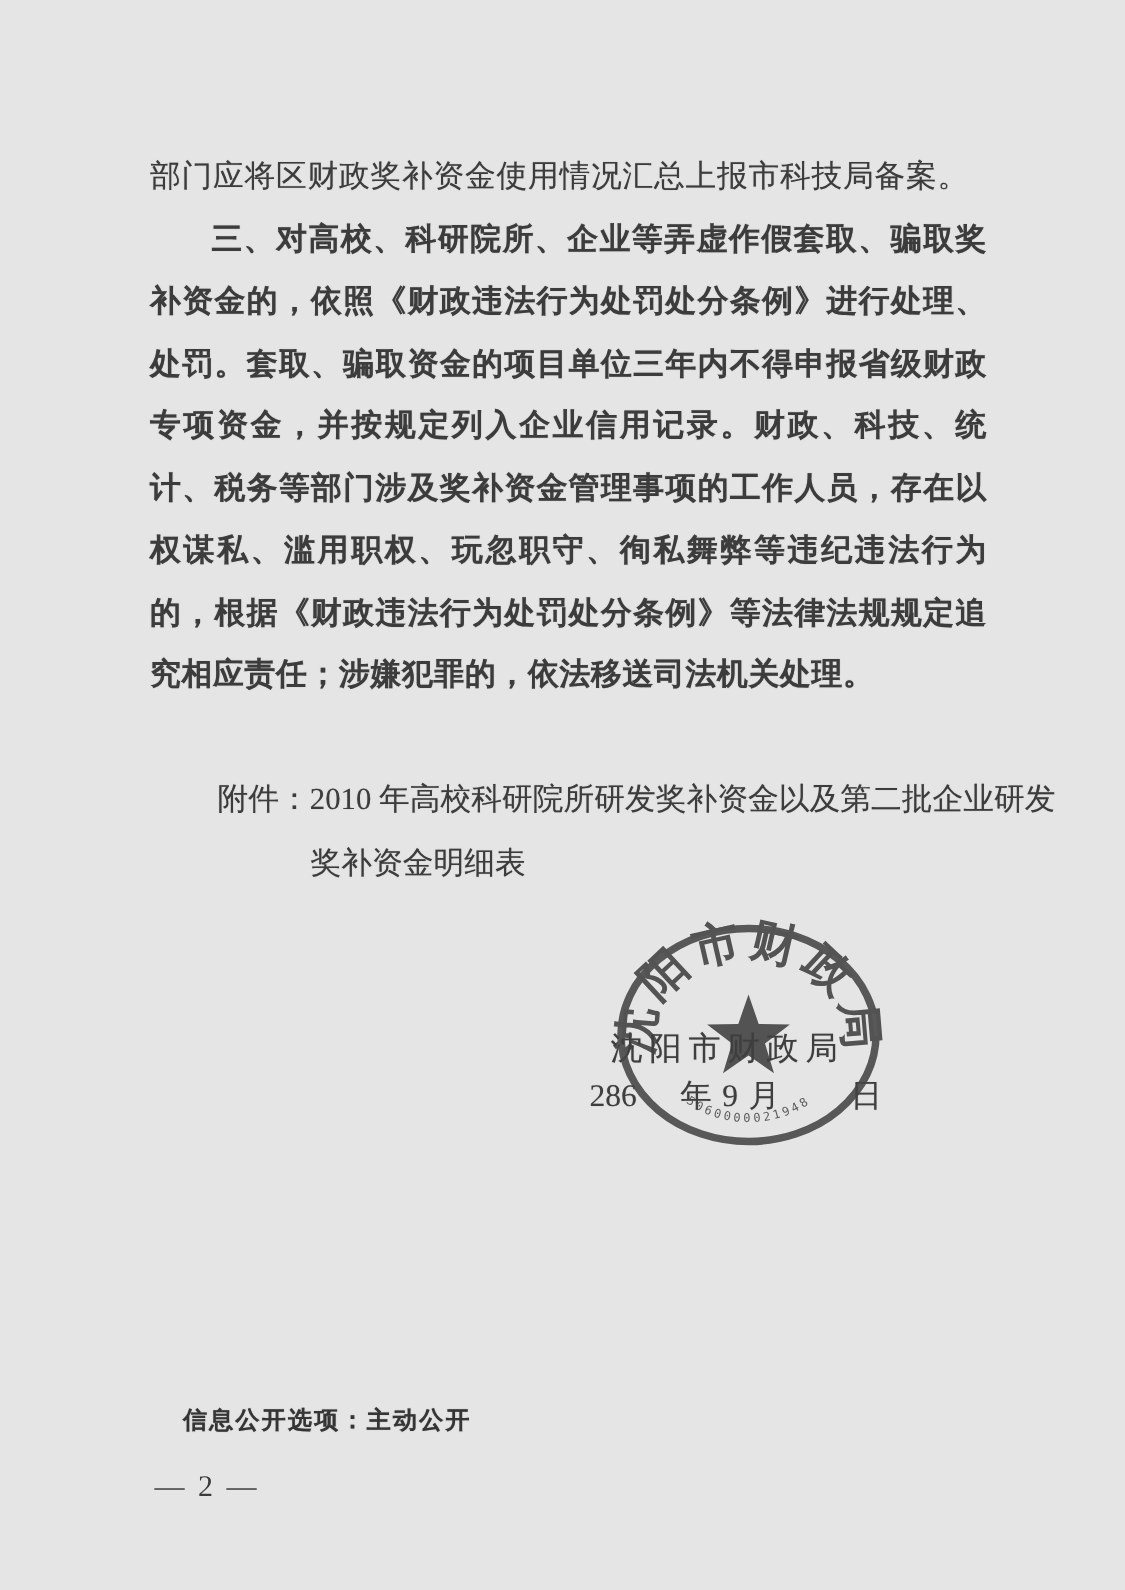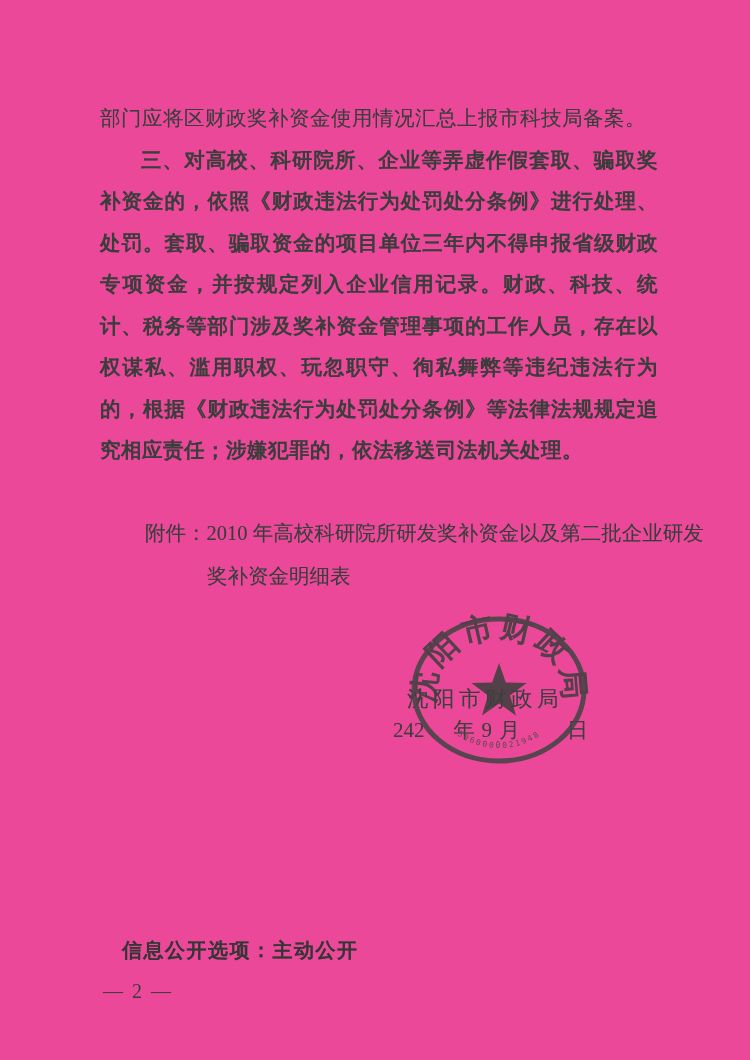--- a/index.html
+++ b/index.html
@@ -10,7 +10,7 @@
     color:#3c3c3c;
     -webkit-font-smoothing:antialiased;
   }
-  .page{position:absolute;inset:0;background:#ec4899;}
+  .page{position:absolute;inset:0;background:#e5e5e5;}
   
   .body-text{
     position:absolute;left:100px;top:98px;width:558px;

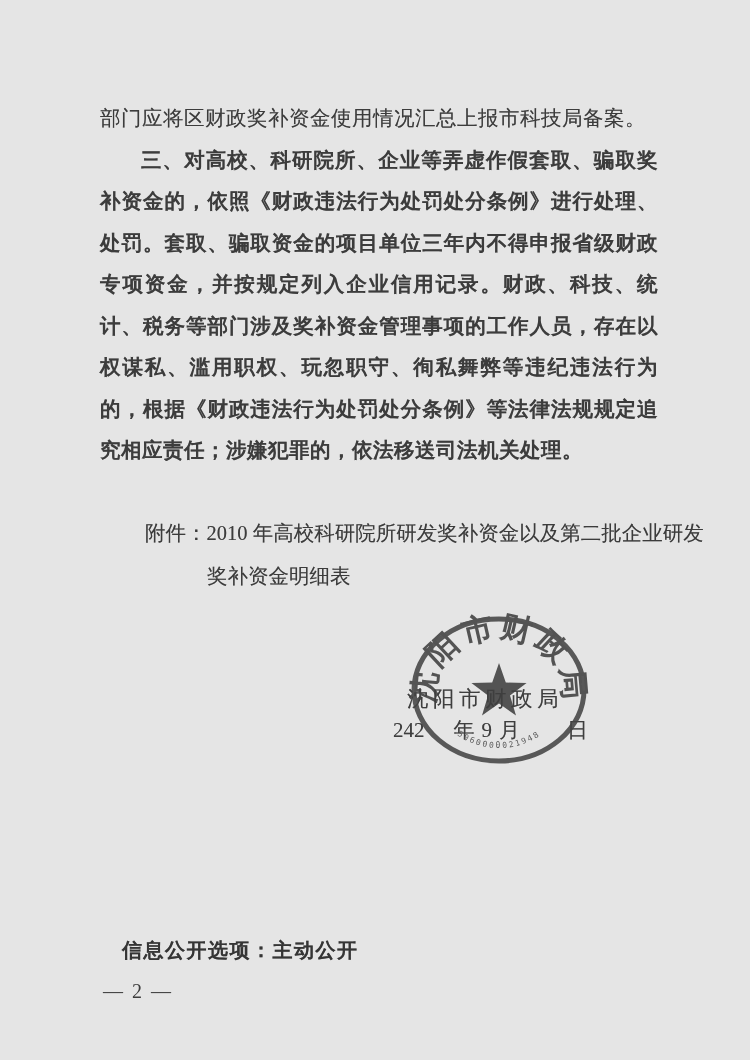--- a/index.html
+++ b/index.html
@@ -73,7 +73,7 @@
 
   <div class="issuer-name">沈阳市财政局</div>
 
-  <div class="issue-date"><span class="seg">242</span><span class="gap-digit"></span><span class="seg">年</span><span class="seg">9</span><span class="seg">月</span><span class="gap-day"></span><span class="seg">日</span></div>
+  <div class="issue-date"><span class="seg">286</span><span class="gap-digit"></span><span class="seg">年</span><span class="seg">9</span><span class="seg">月</span><span class="gap-day"></span><span class="seg">日</span></div>
 
   <svg class="seal" viewBox="0 0 190 160" xmlns="http://www.w3.org/2000/svg">
     <ellipse cx="95" cy="78" rx="85" ry="71" fill="none" stroke="#454545" stroke-width="5"></ellipse>

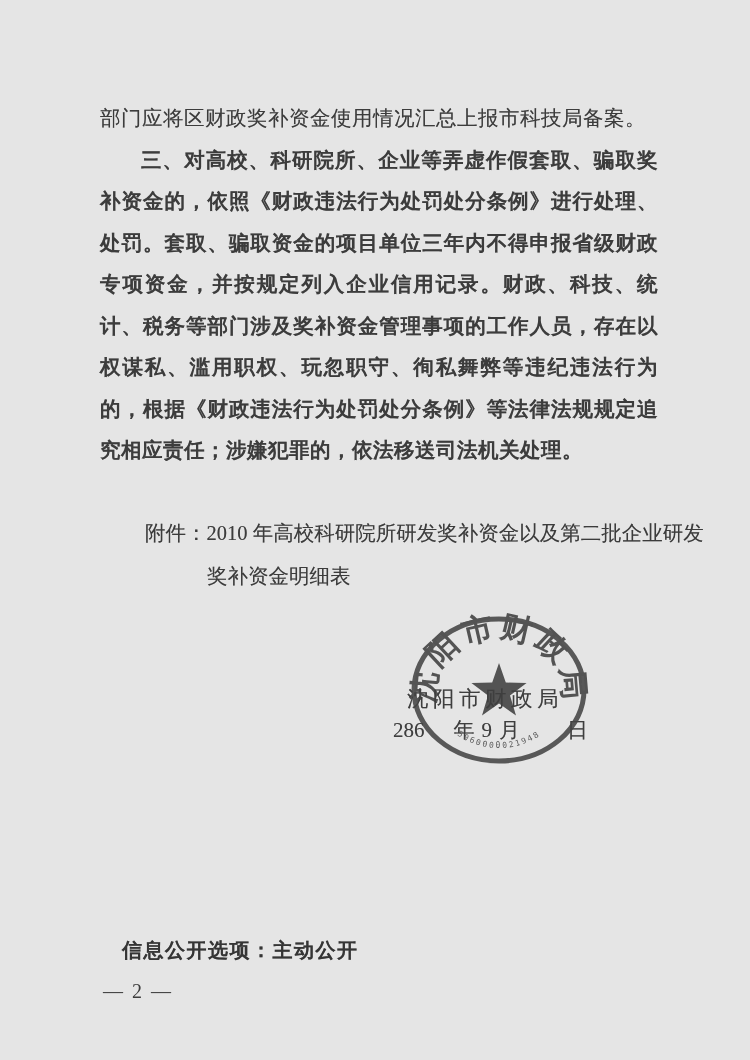--- a/index.html
+++ b/index.html
@@ -51,7 +51,7 @@
   
   .disclosure{
     position:absolute;left:122px;top:937px;
-    font-size:20px;font-weight:bold;letter-spacing:1.5px;
+    font-size:16px;font-weight:bold;letter-spacing:1.5px;
     color:#353535;text-shadow:0 0 0.6px rgba(70,70,70,.6);
   }
   .page-number{

